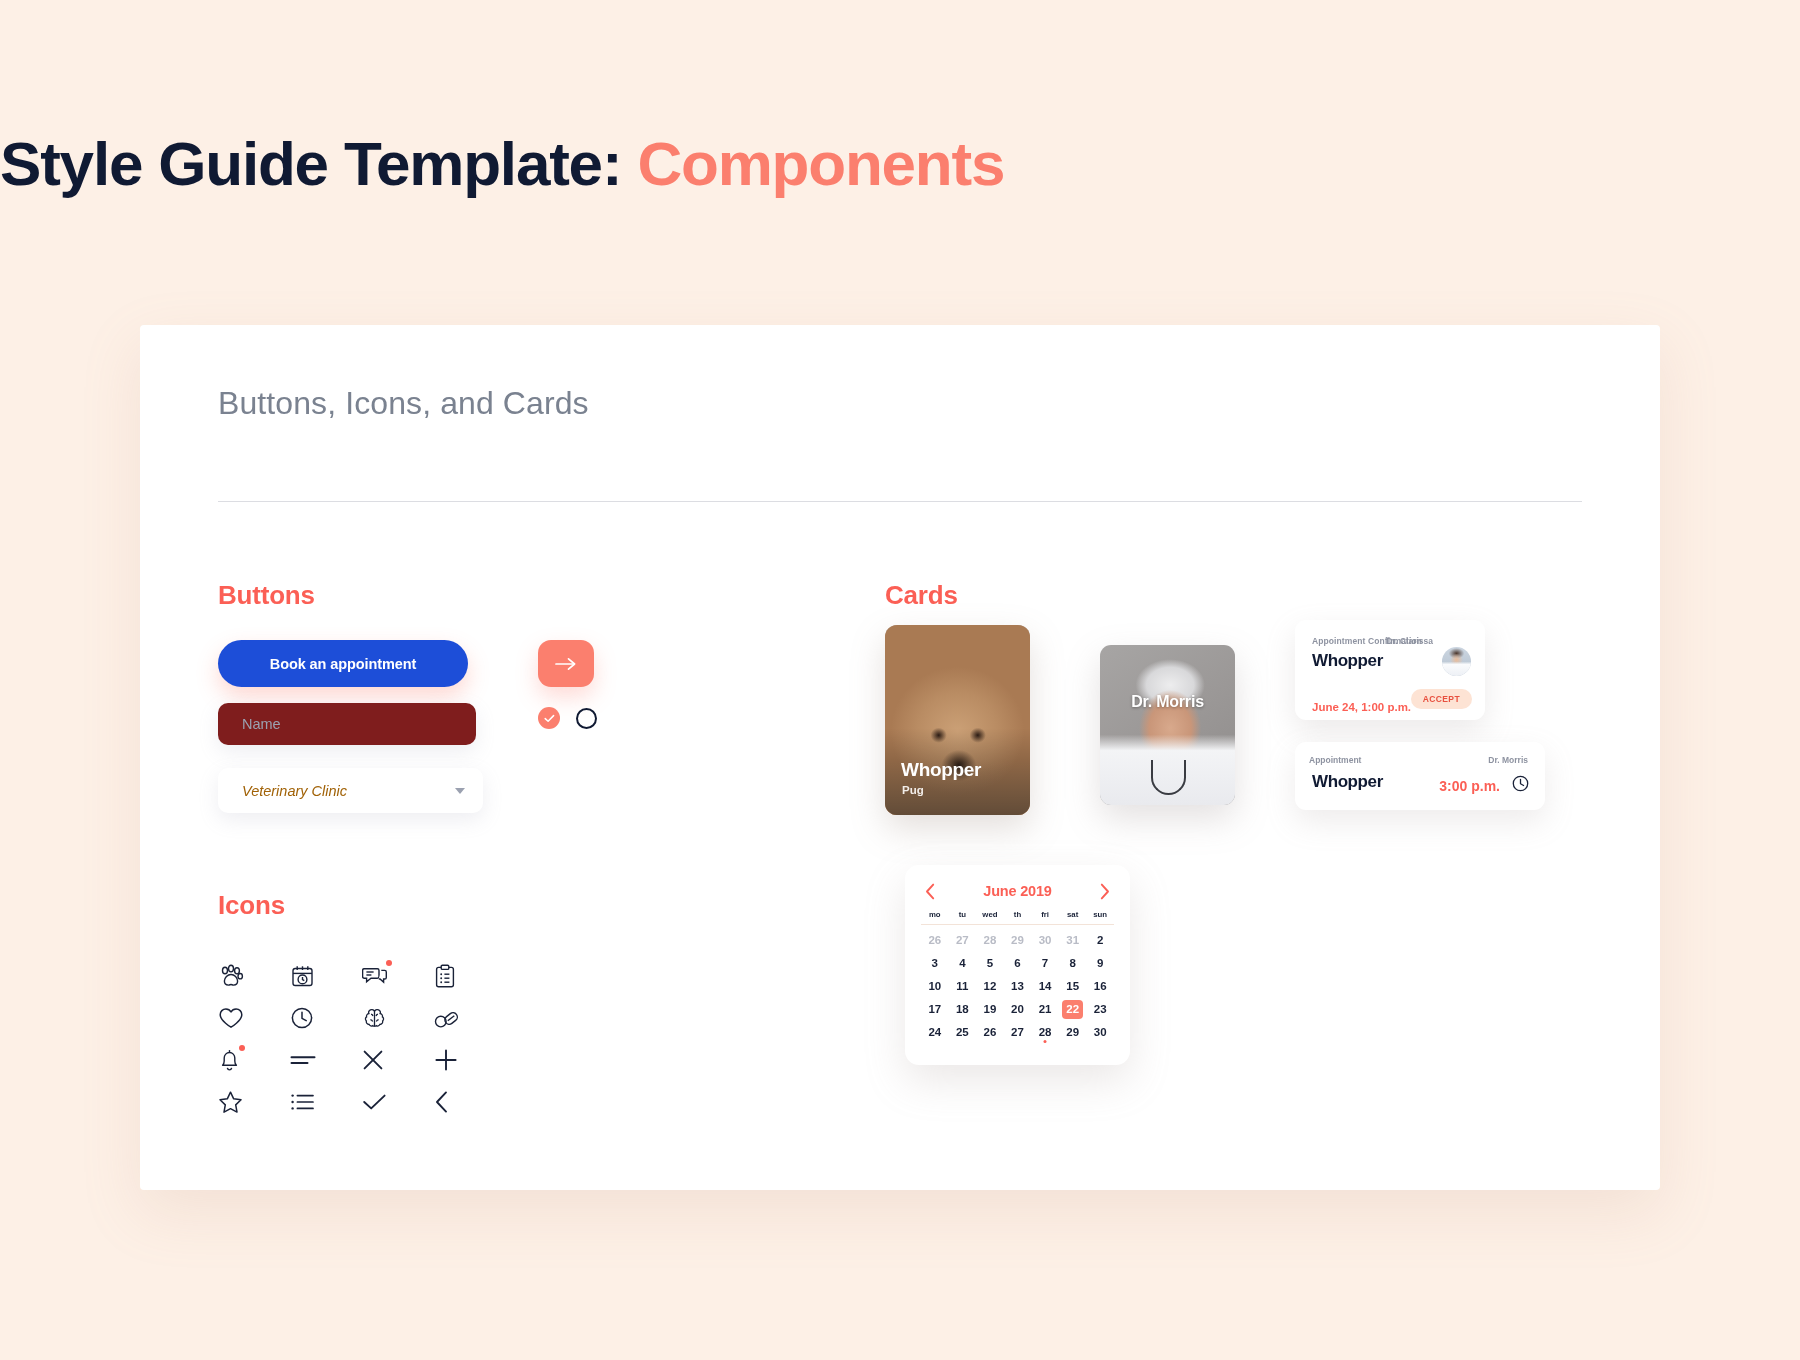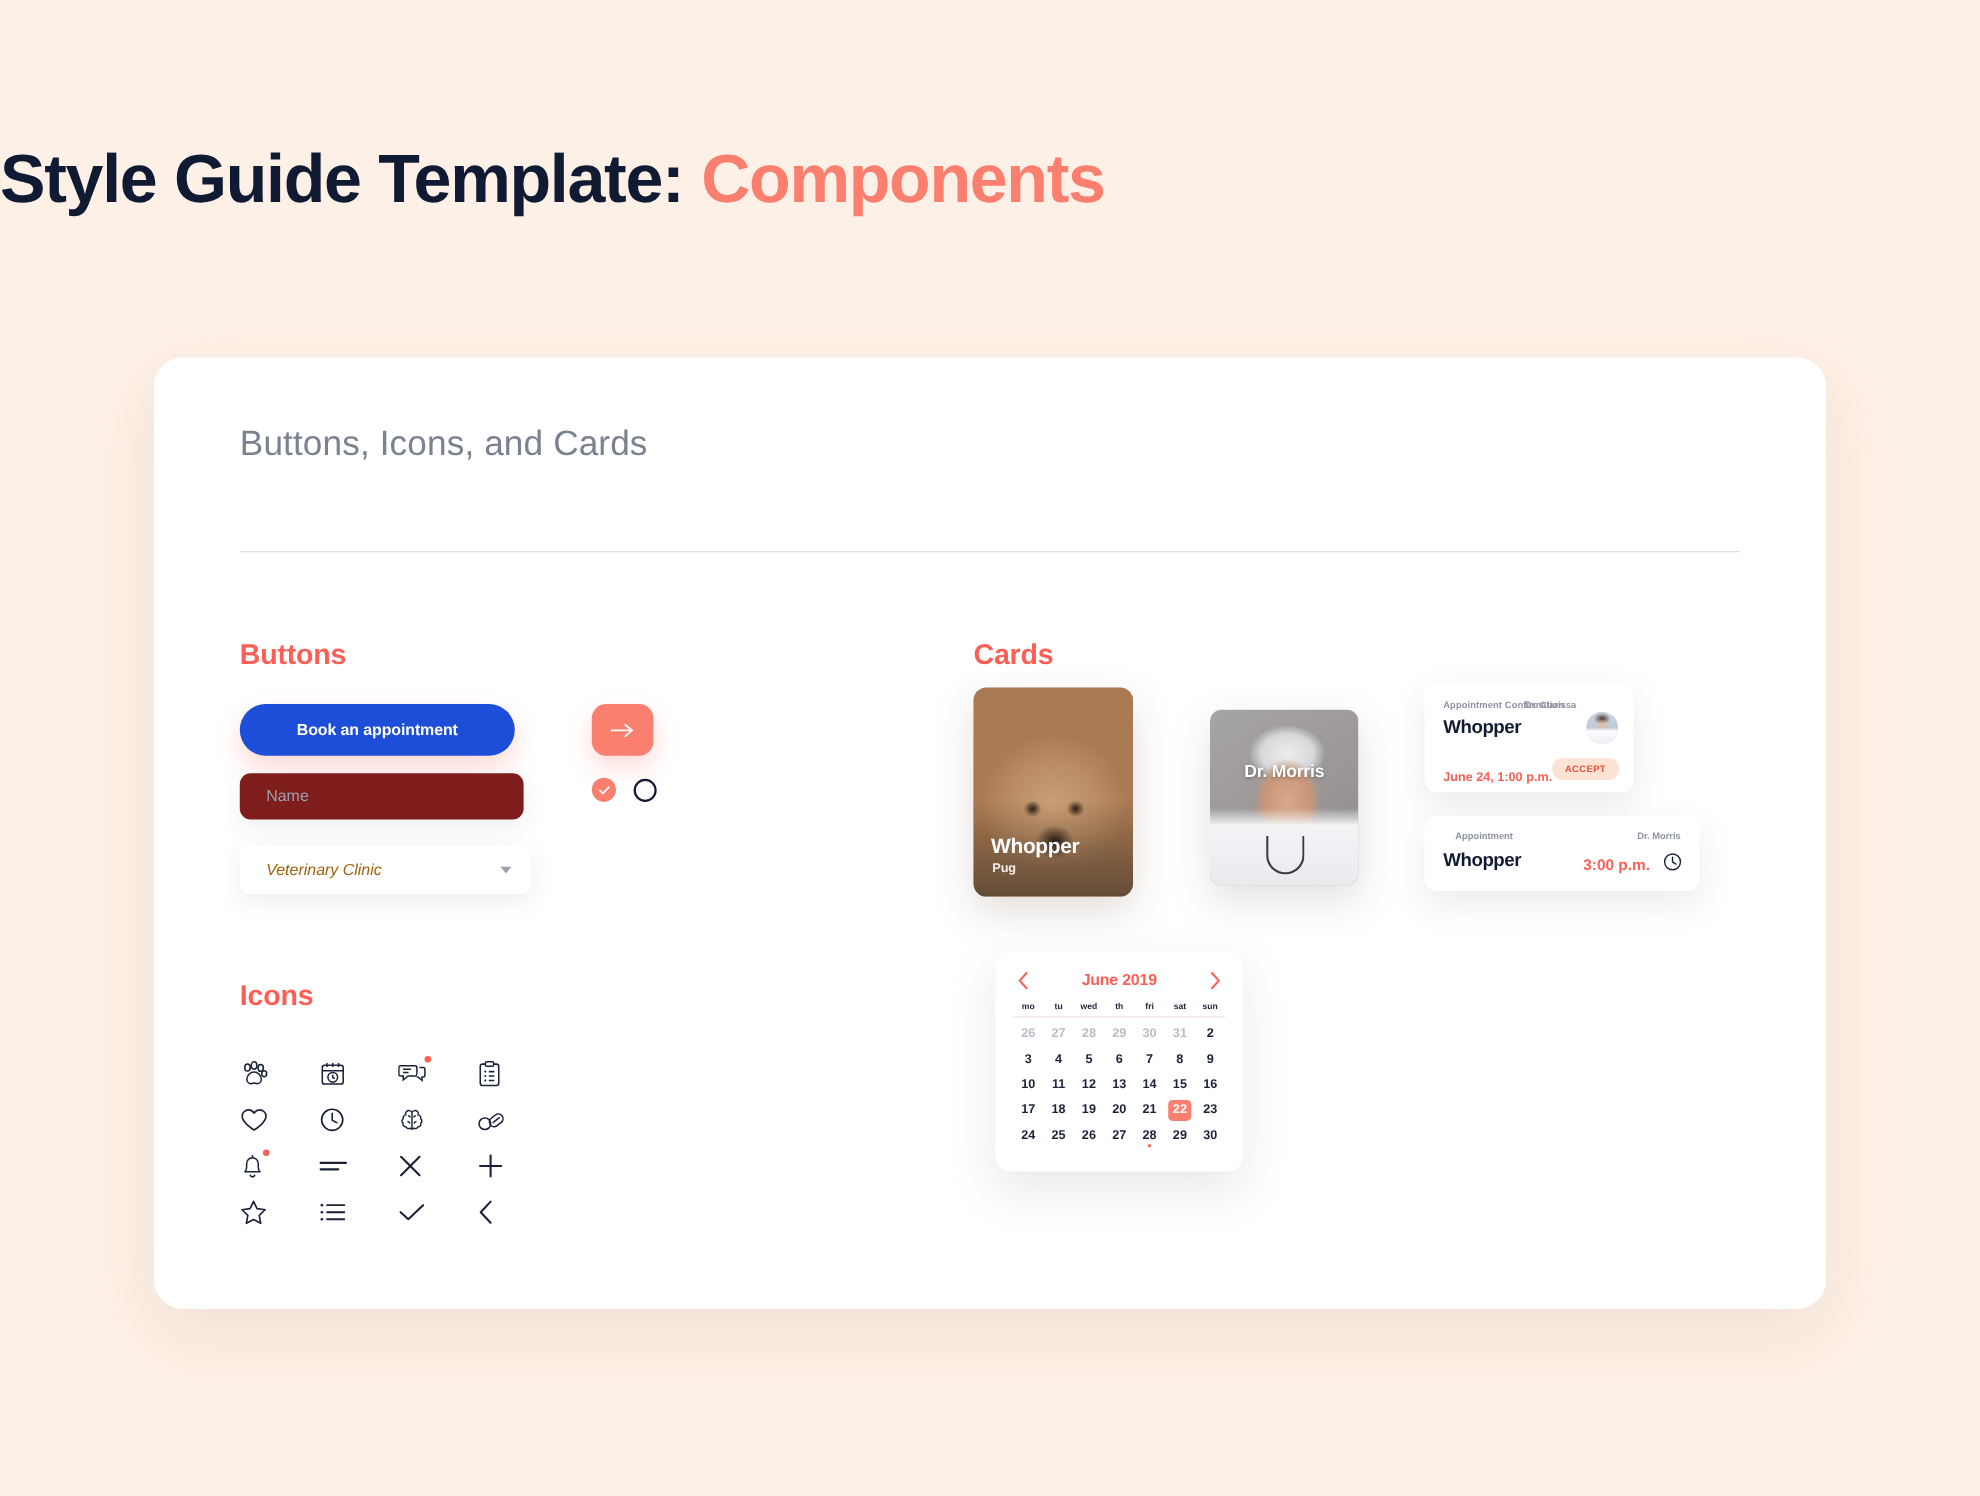--- a/index.html
+++ b/index.html
@@ -36,7 +36,7 @@
     width: 1520px;
     height: 865px;
     background: #FFFFFF;
-    border-radius: 26px;
+    border-radius: 4px;
     box-shadow: 0 22px 60px rgba(190,150,130,0.16);
   }
 

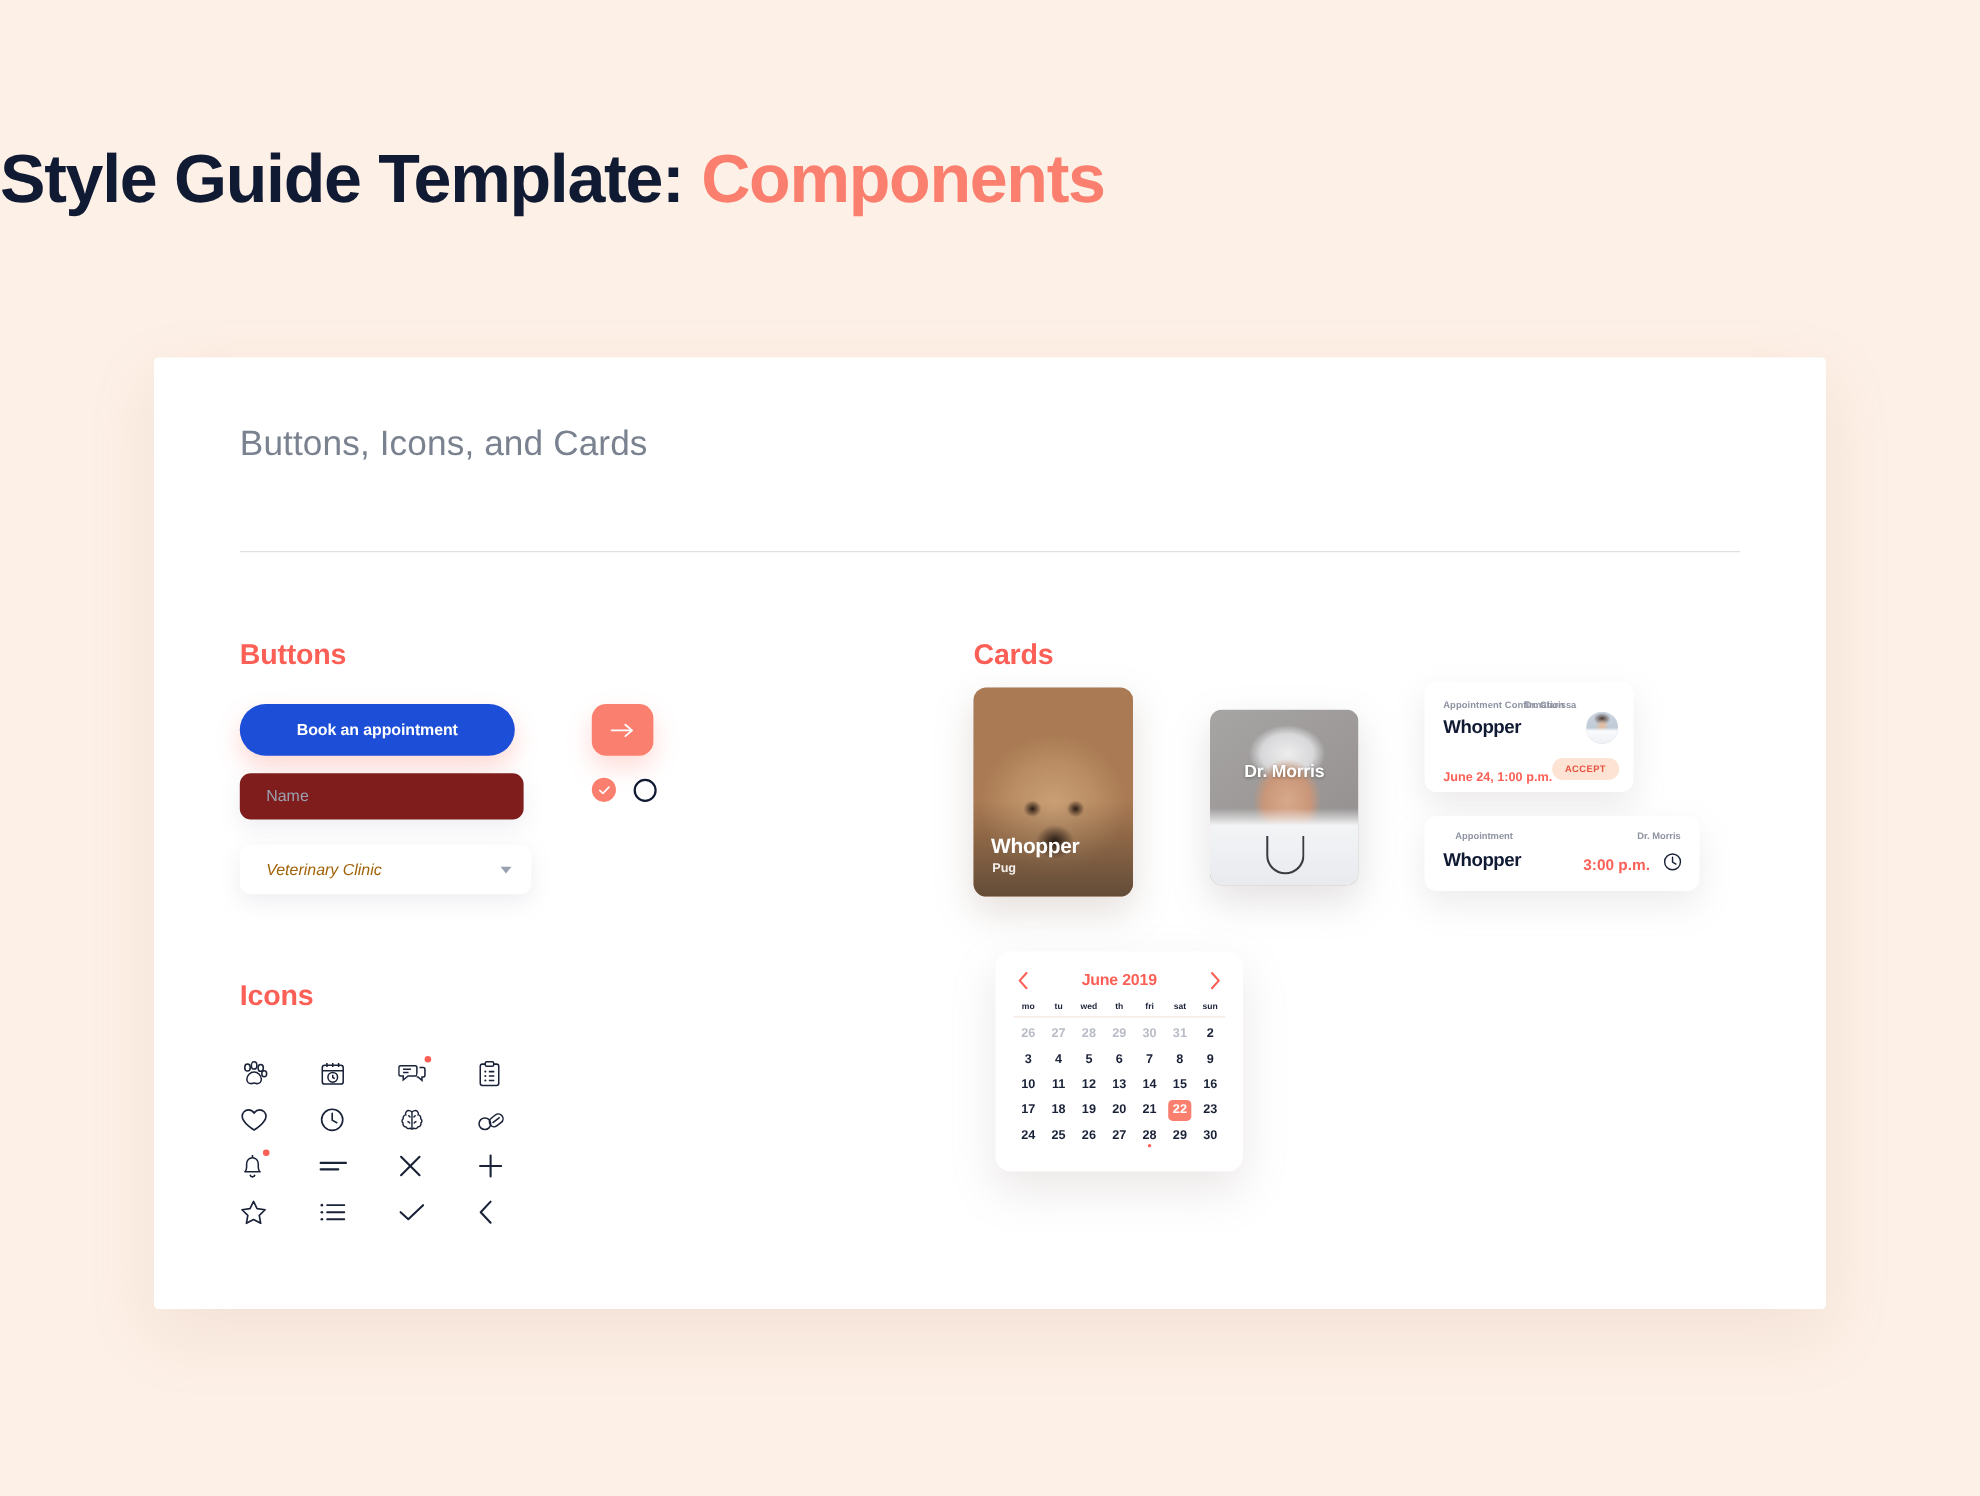--- a/index.html
+++ b/index.html
@@ -355,7 +355,7 @@
     box-shadow: 0 12px 30px rgba(160,150,150,0.18);
   }
   .cas-label {
-    position: absolute; left: 28px; top: 13px;
+    position: absolute; left: 14px; top: 13px;
     font-size: 8.5px; font-weight: bold; color: #8E93A1; text-align: right;
   }
   .cas-doc {

